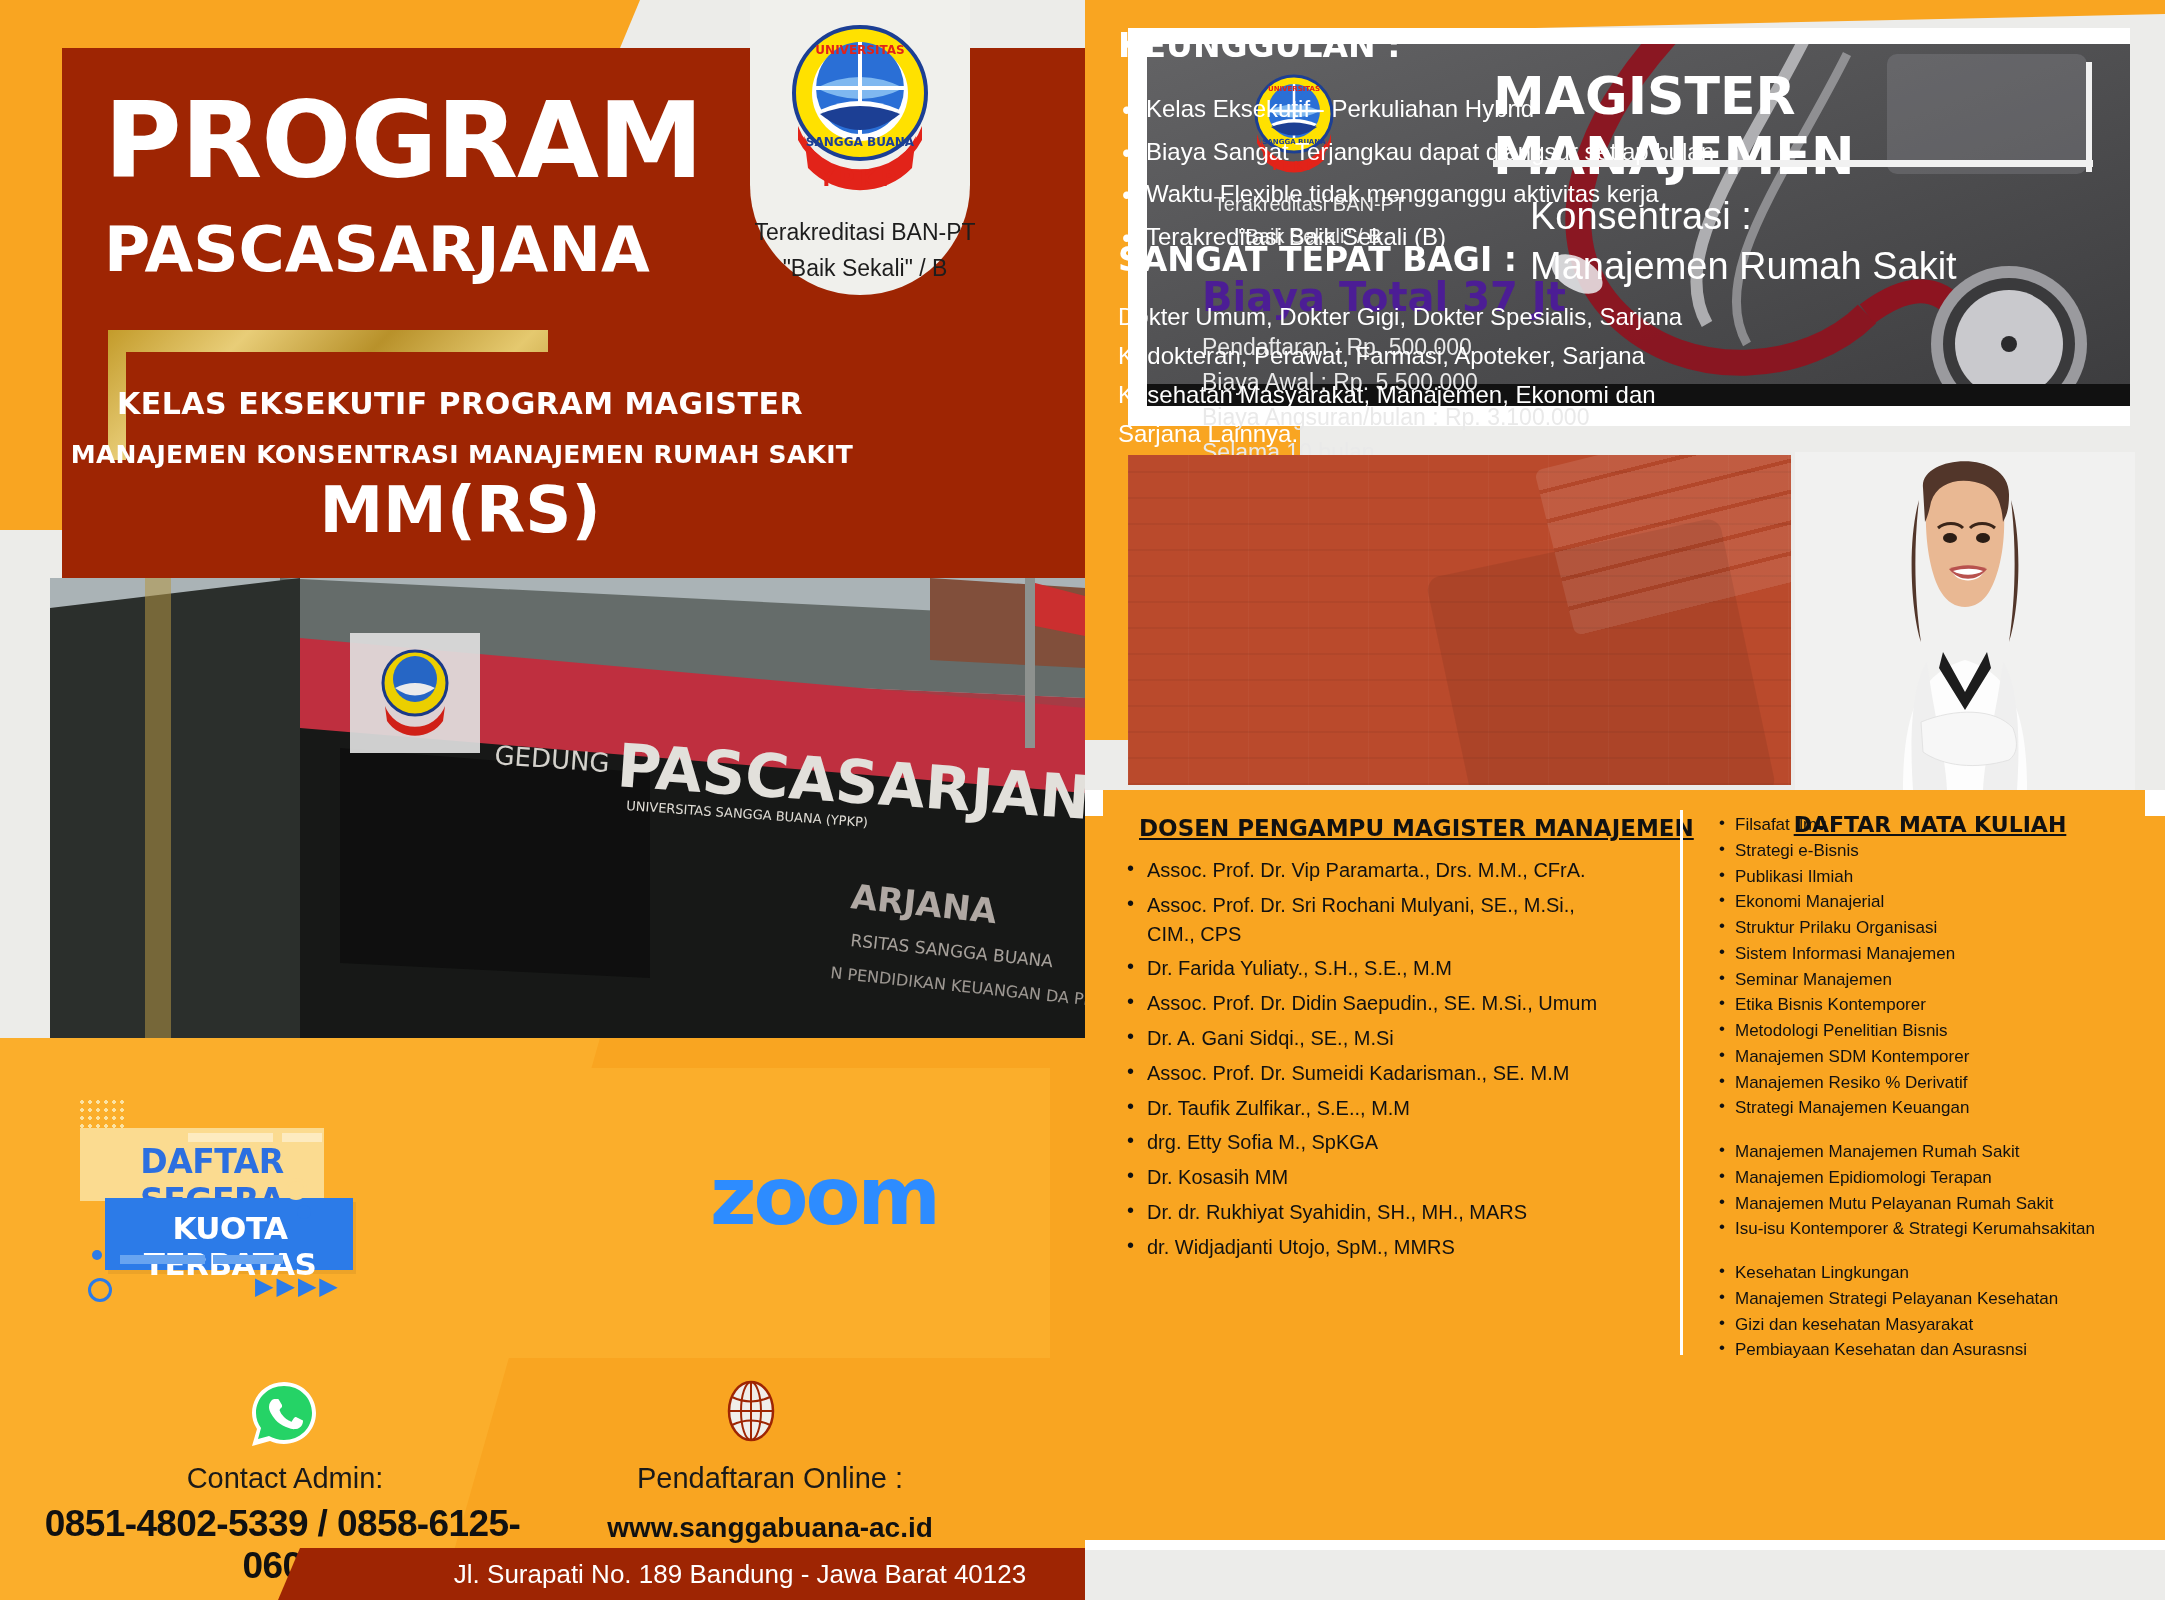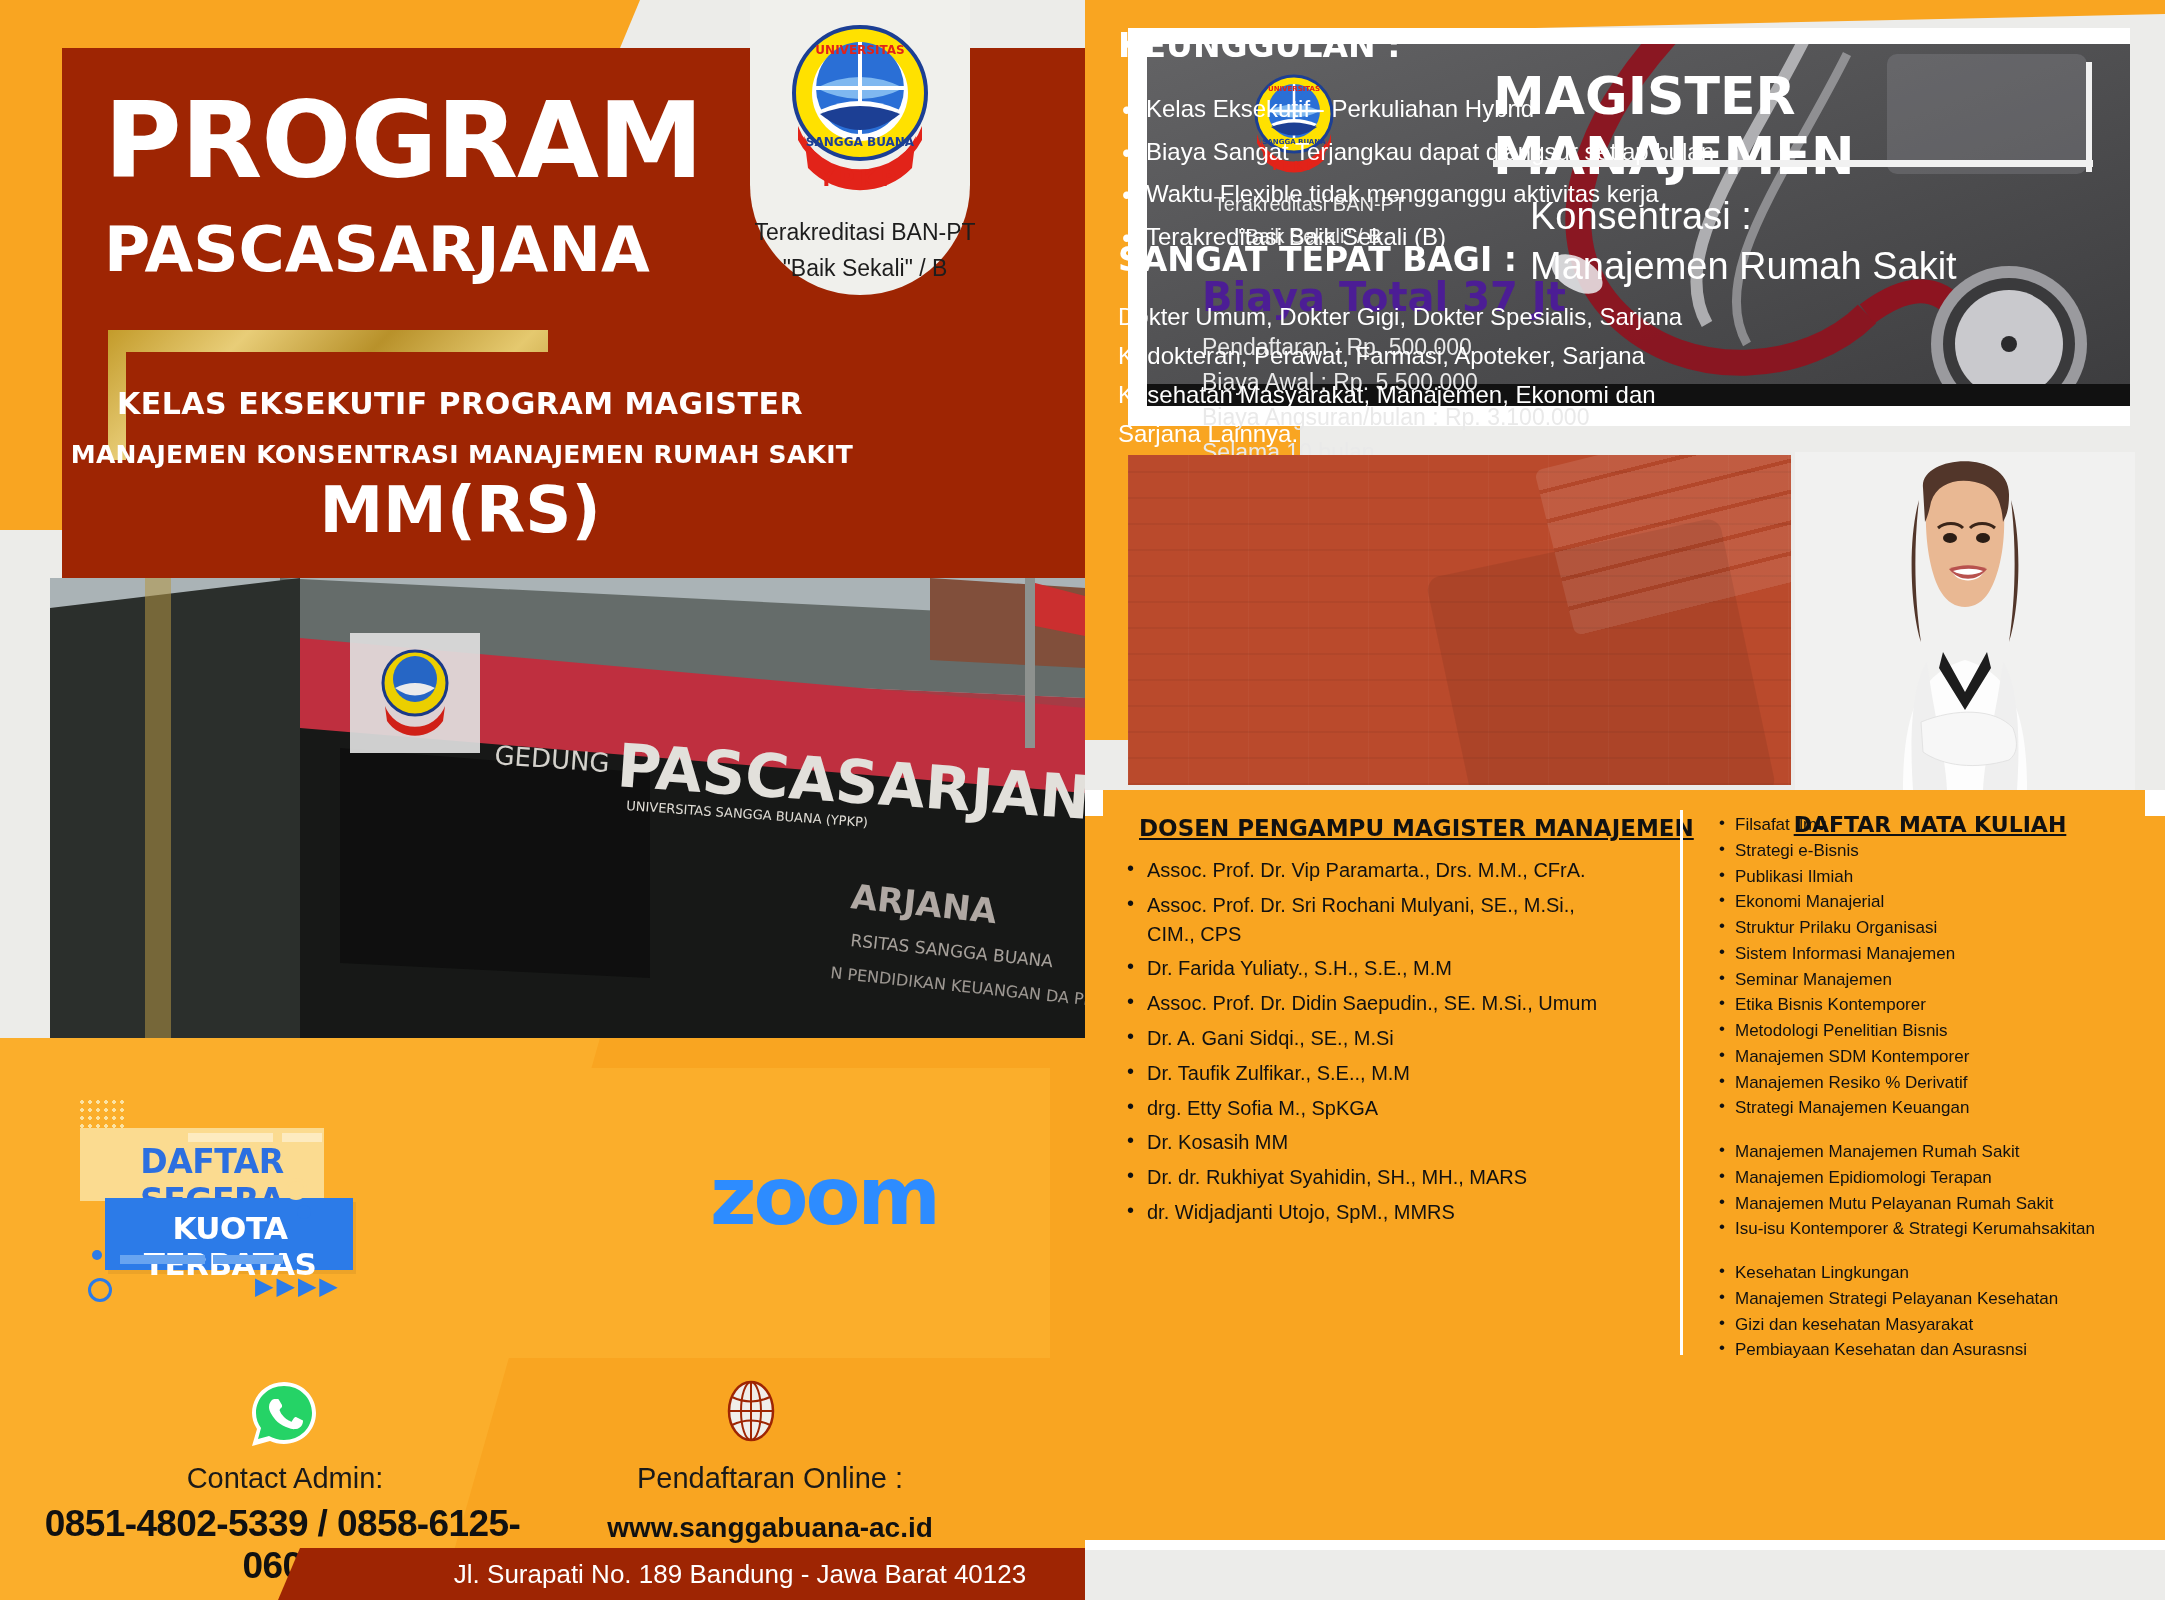--- a/index.html
+++ b/index.html
@@ -369,6 +369,7 @@
     <li>Dr. Farida Yuliaty., S.H., S.E., M.M</li>
     <li>Assoc. Prof. Dr. Didin Saepudin., SE. M.Si., Umum</li>
     <li>Dr. A. Gani Sidqi., SE., M.Si</li>
+    <li>Assoc. Prof. Dr. Sumeidi Kadarisman., SE. M.M</li>
     <li>Dr. Taufik Zulfikar., S.E.., M.M</li>
     <li>drg. Etty Sofia M., SpKGA</li>
     <li>Dr. Kosasih MM</li>

